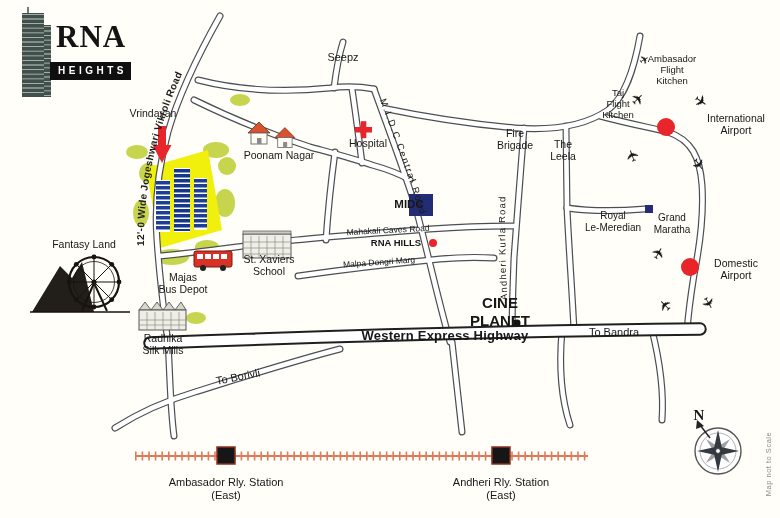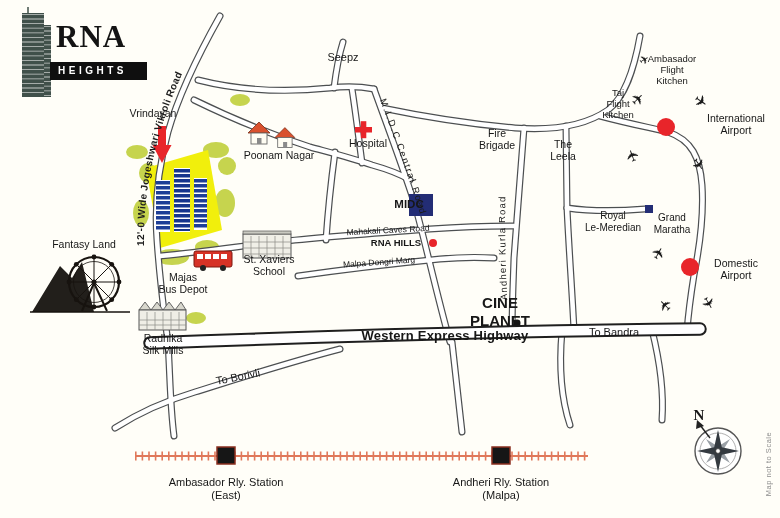--- a/index.html
+++ b/index.html
@@ -15,7 +15,7 @@
   .nletter{font-family:"Liberation Serif",serif;font-weight:bold;font-size:15px}
   .logo{position:absolute;left:14px;top:5px;width:112px;height:102px}
   .logo-rna{position:absolute;left:42px;top:14px;font-family:Liberation Serif, serif;font-weight:bold;font-size:31px;letter-spacing:1px;color:#141414}
-  .logo-heights{position:absolute;left:36px;top:57px;background:#0f0f0f;color:#fff;font-size:10px;font-weight:bold;letter-spacing:3.5px;padding:3px 20px 4px 8px}
+  .logo-heights{position:absolute;left:36px;top:57px;background:#0f0f0f;color:#fff;font-size:10px;font-weight:bold;letter-spacing:3.5px;padding:3px 4px 4px 8px}
   svg text{font-family:"Liberation Sans",sans-serif}
 </style>
 </head>

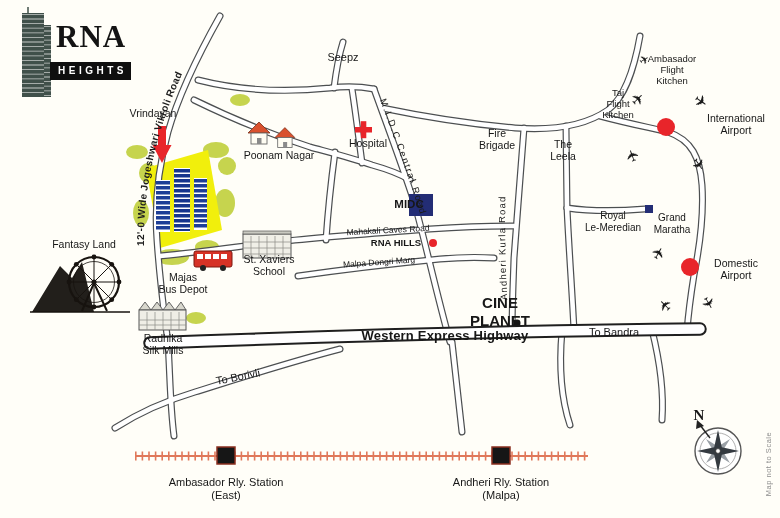--- a/index.html
+++ b/index.html
@@ -244,7 +244,7 @@
   <div class="lbl" style="left:153px;top:113px">Vrindavan</div>
   <div class="lbl" style="left:279px;top:155px">Poonam Nagar</div>
   <div class="lbl" style="left:368px;top:143px">Hospital</div>
-  <div class="lbl" style="left:497px;top:139px">Fire
+  <div class="lbl" style="left:515px;top:139px">Fire
 Brigade</div>
   <div class="lbl s95" style="left:618px;top:104px">Taj
 Flight

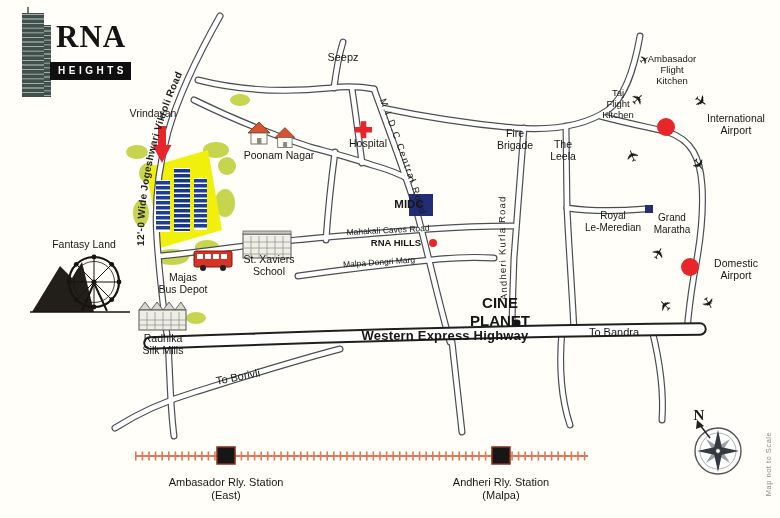--- a/index.html
+++ b/index.html
@@ -283,7 +283,7 @@
   <div class="lbl s11" style="left:226px;top:489px">Ambasador Rly. Station
 (East)</div>
   <div class="lbl s11" style="left:501px;top:489px">Andheri Rly. Station
-(Malpa)</div>
+(East)</div>
 
   <div class="lbl nletter" style="left:699px;top:416px">N</div>
   <div class="lbl note" style="left:769px;top:464px;transform:translate(-50%,-50%) rotate(-90deg)">Map not to Scale</div>

